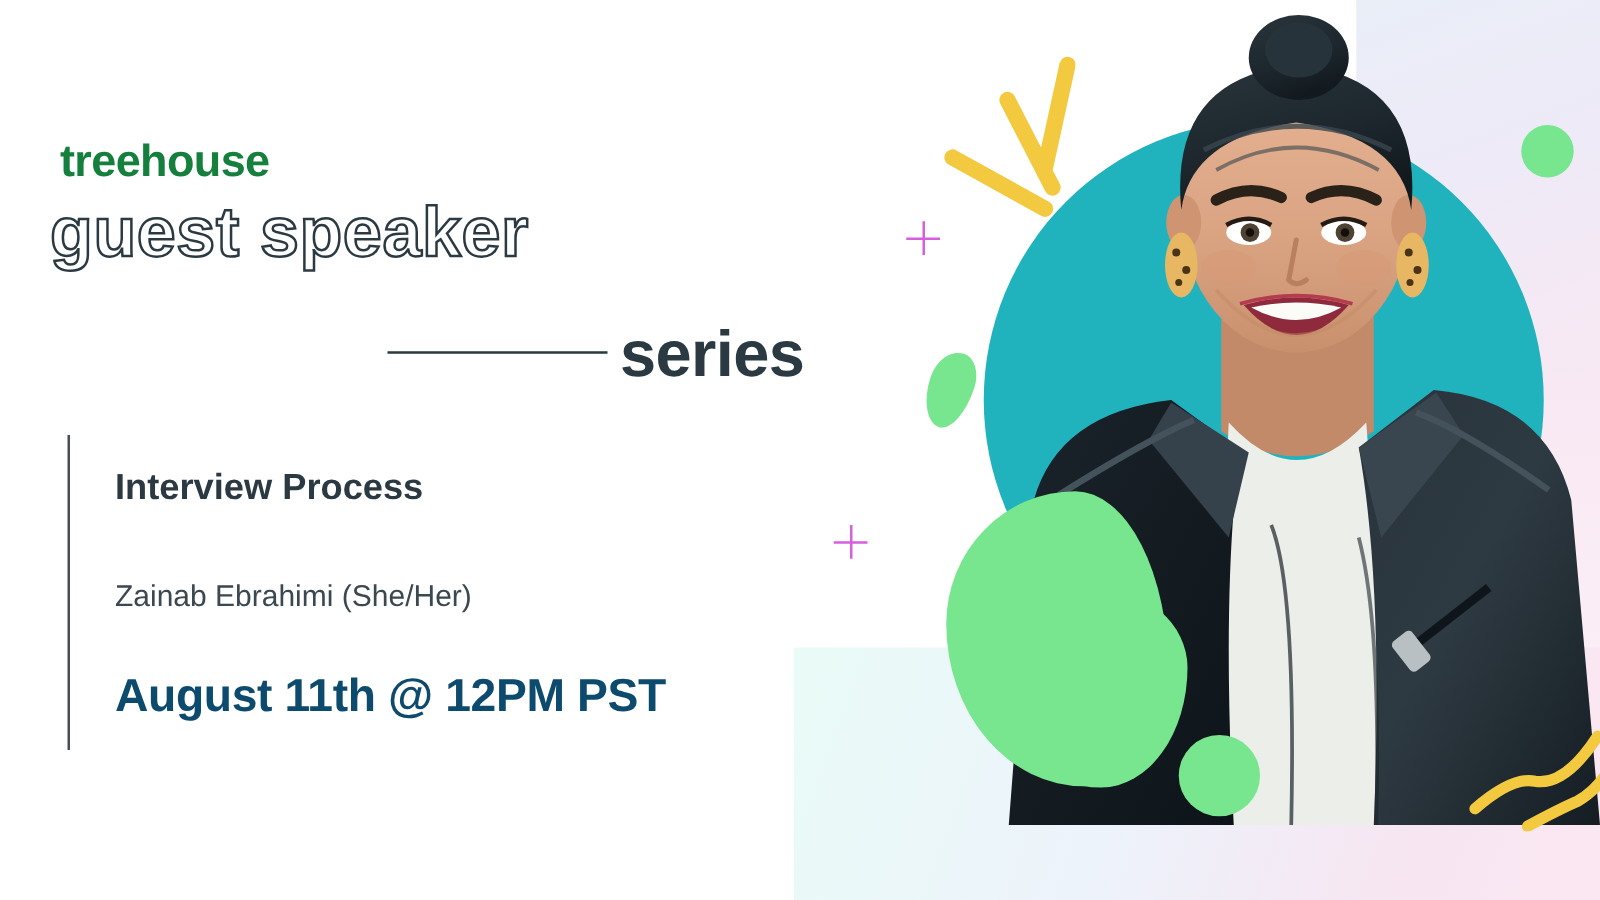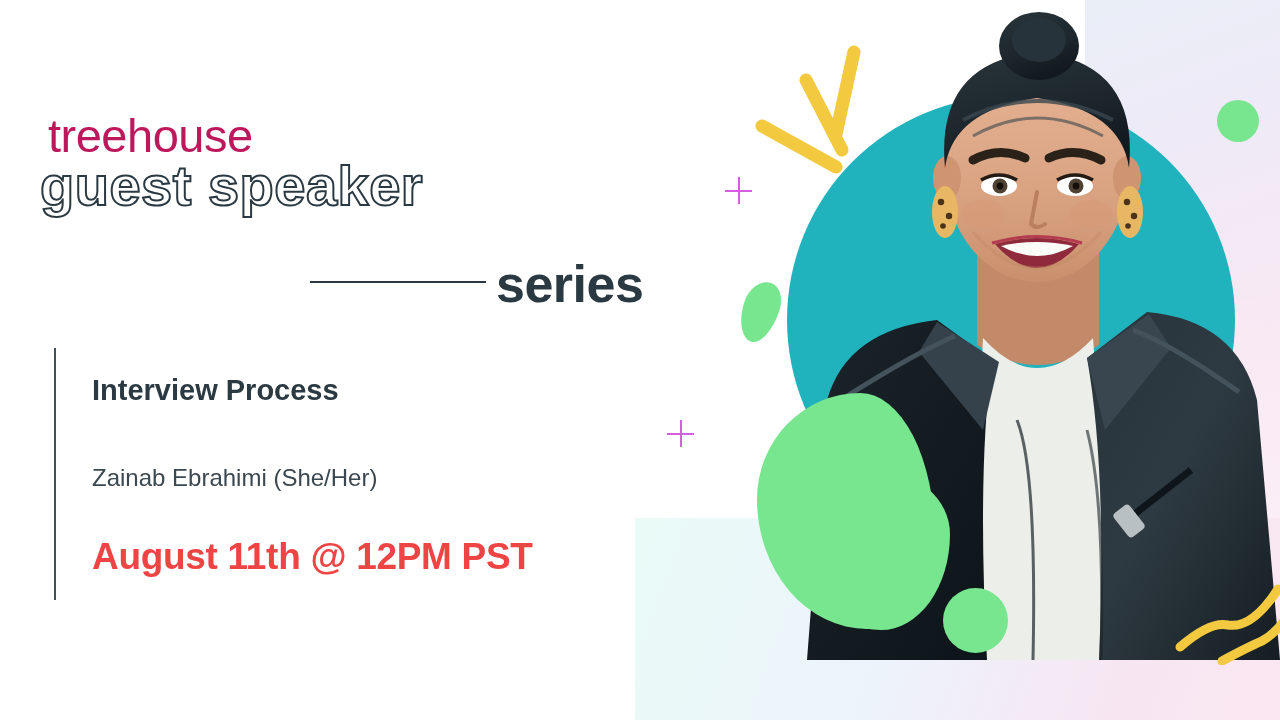--- a/index.html
+++ b/index.html
@@ -111,10 +111,10 @@
   .brand {
     position: absolute;
     left: 48px; top: 108px;
-    font-size: 47px;
-    font-weight: 400;
+    font-size: 36px;
+    font-weight: 700;
     letter-spacing: -0.5px;
-    color: #be185d;
+    color: #15803d;
   }
   .headline-outline {
     position: absolute;

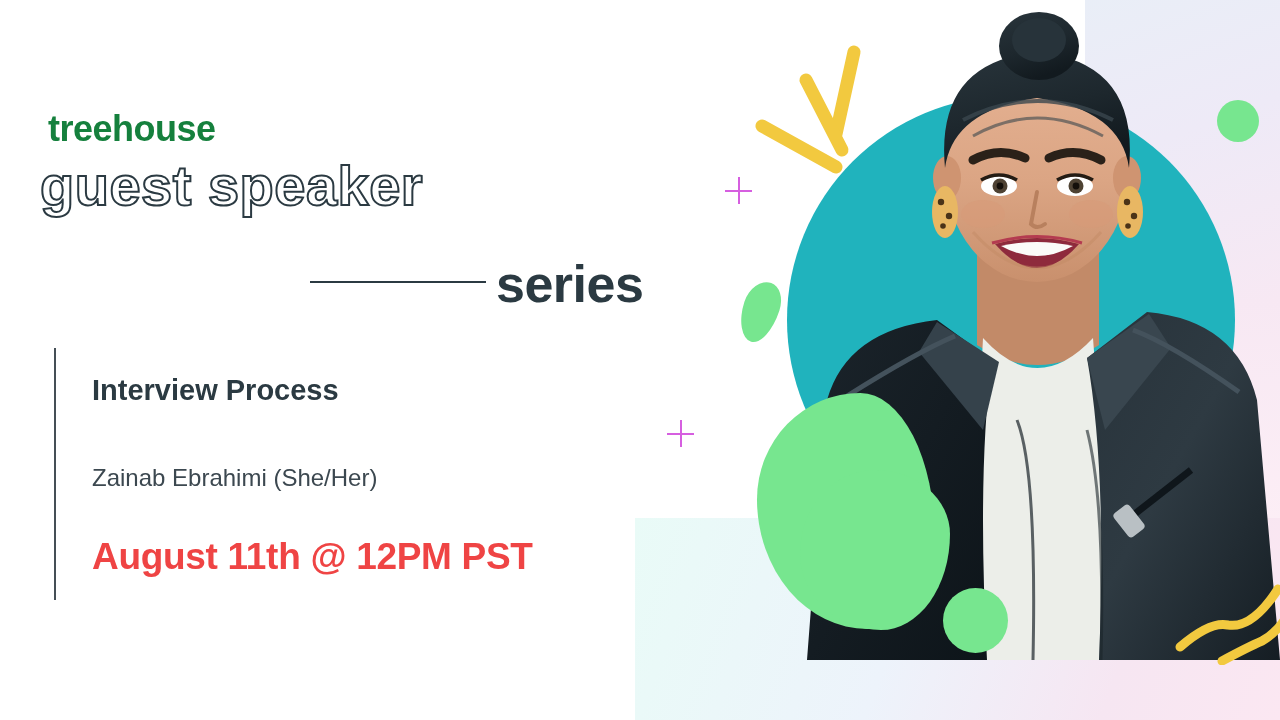--- a/index.html
+++ b/index.html
@@ -177,7 +177,7 @@
     font-size: 37px;
     font-weight: 700;
     letter-spacing: -0.3px;
-    color: #ef4444;
+    color: #0c4a6e;
   }
 </style>
 </head>

